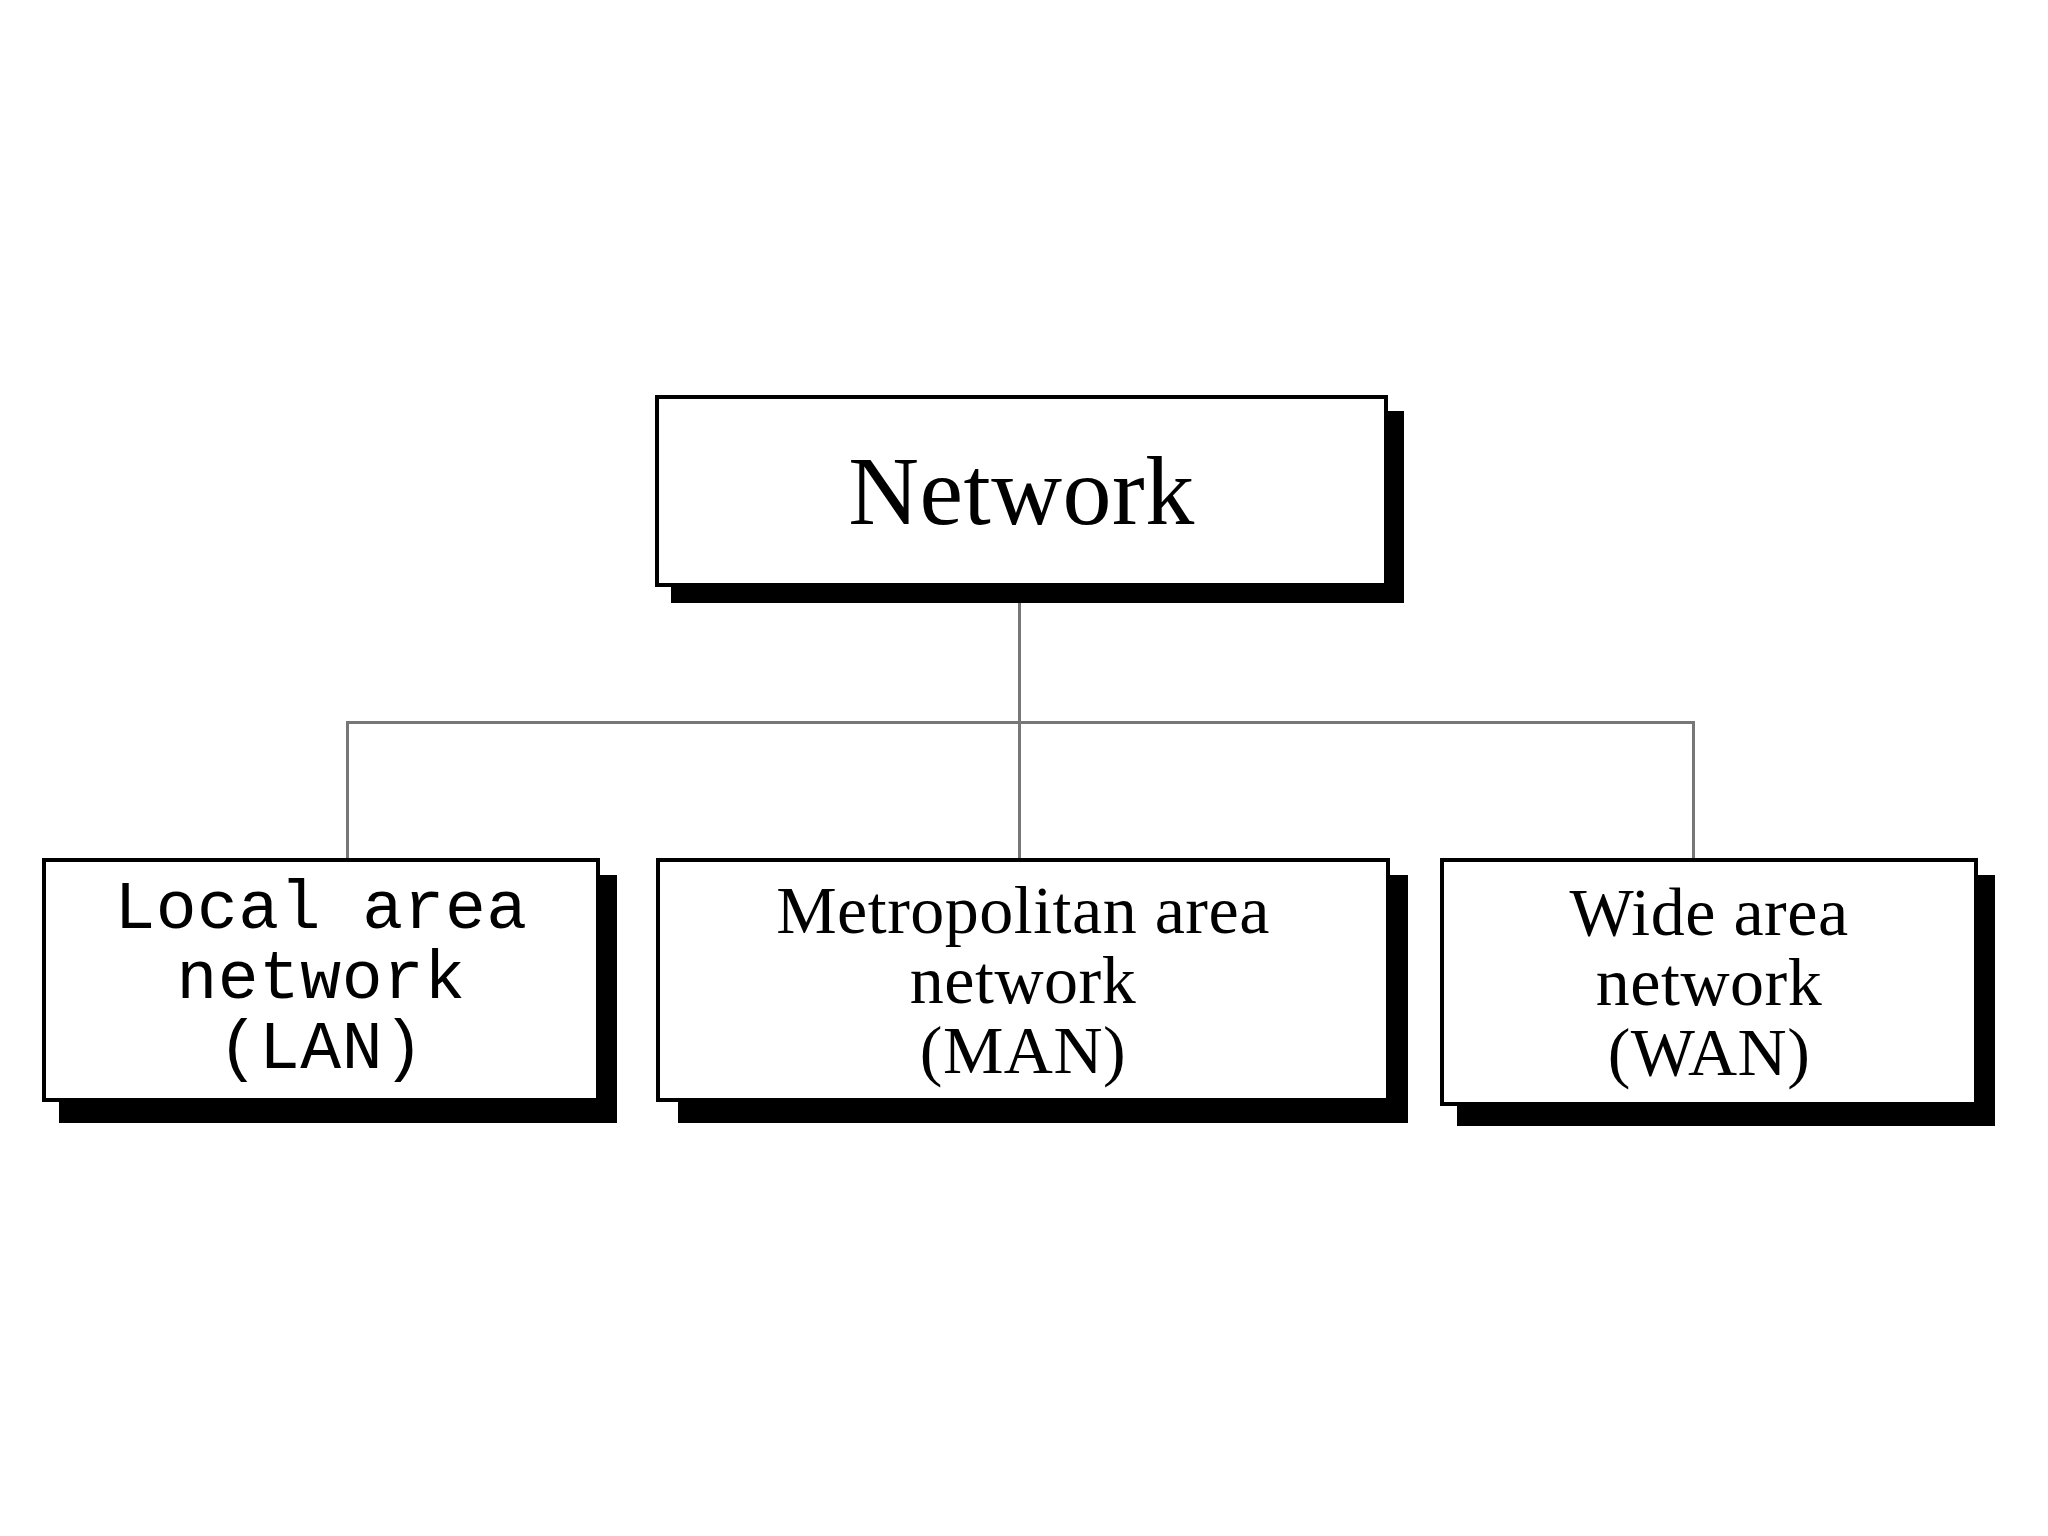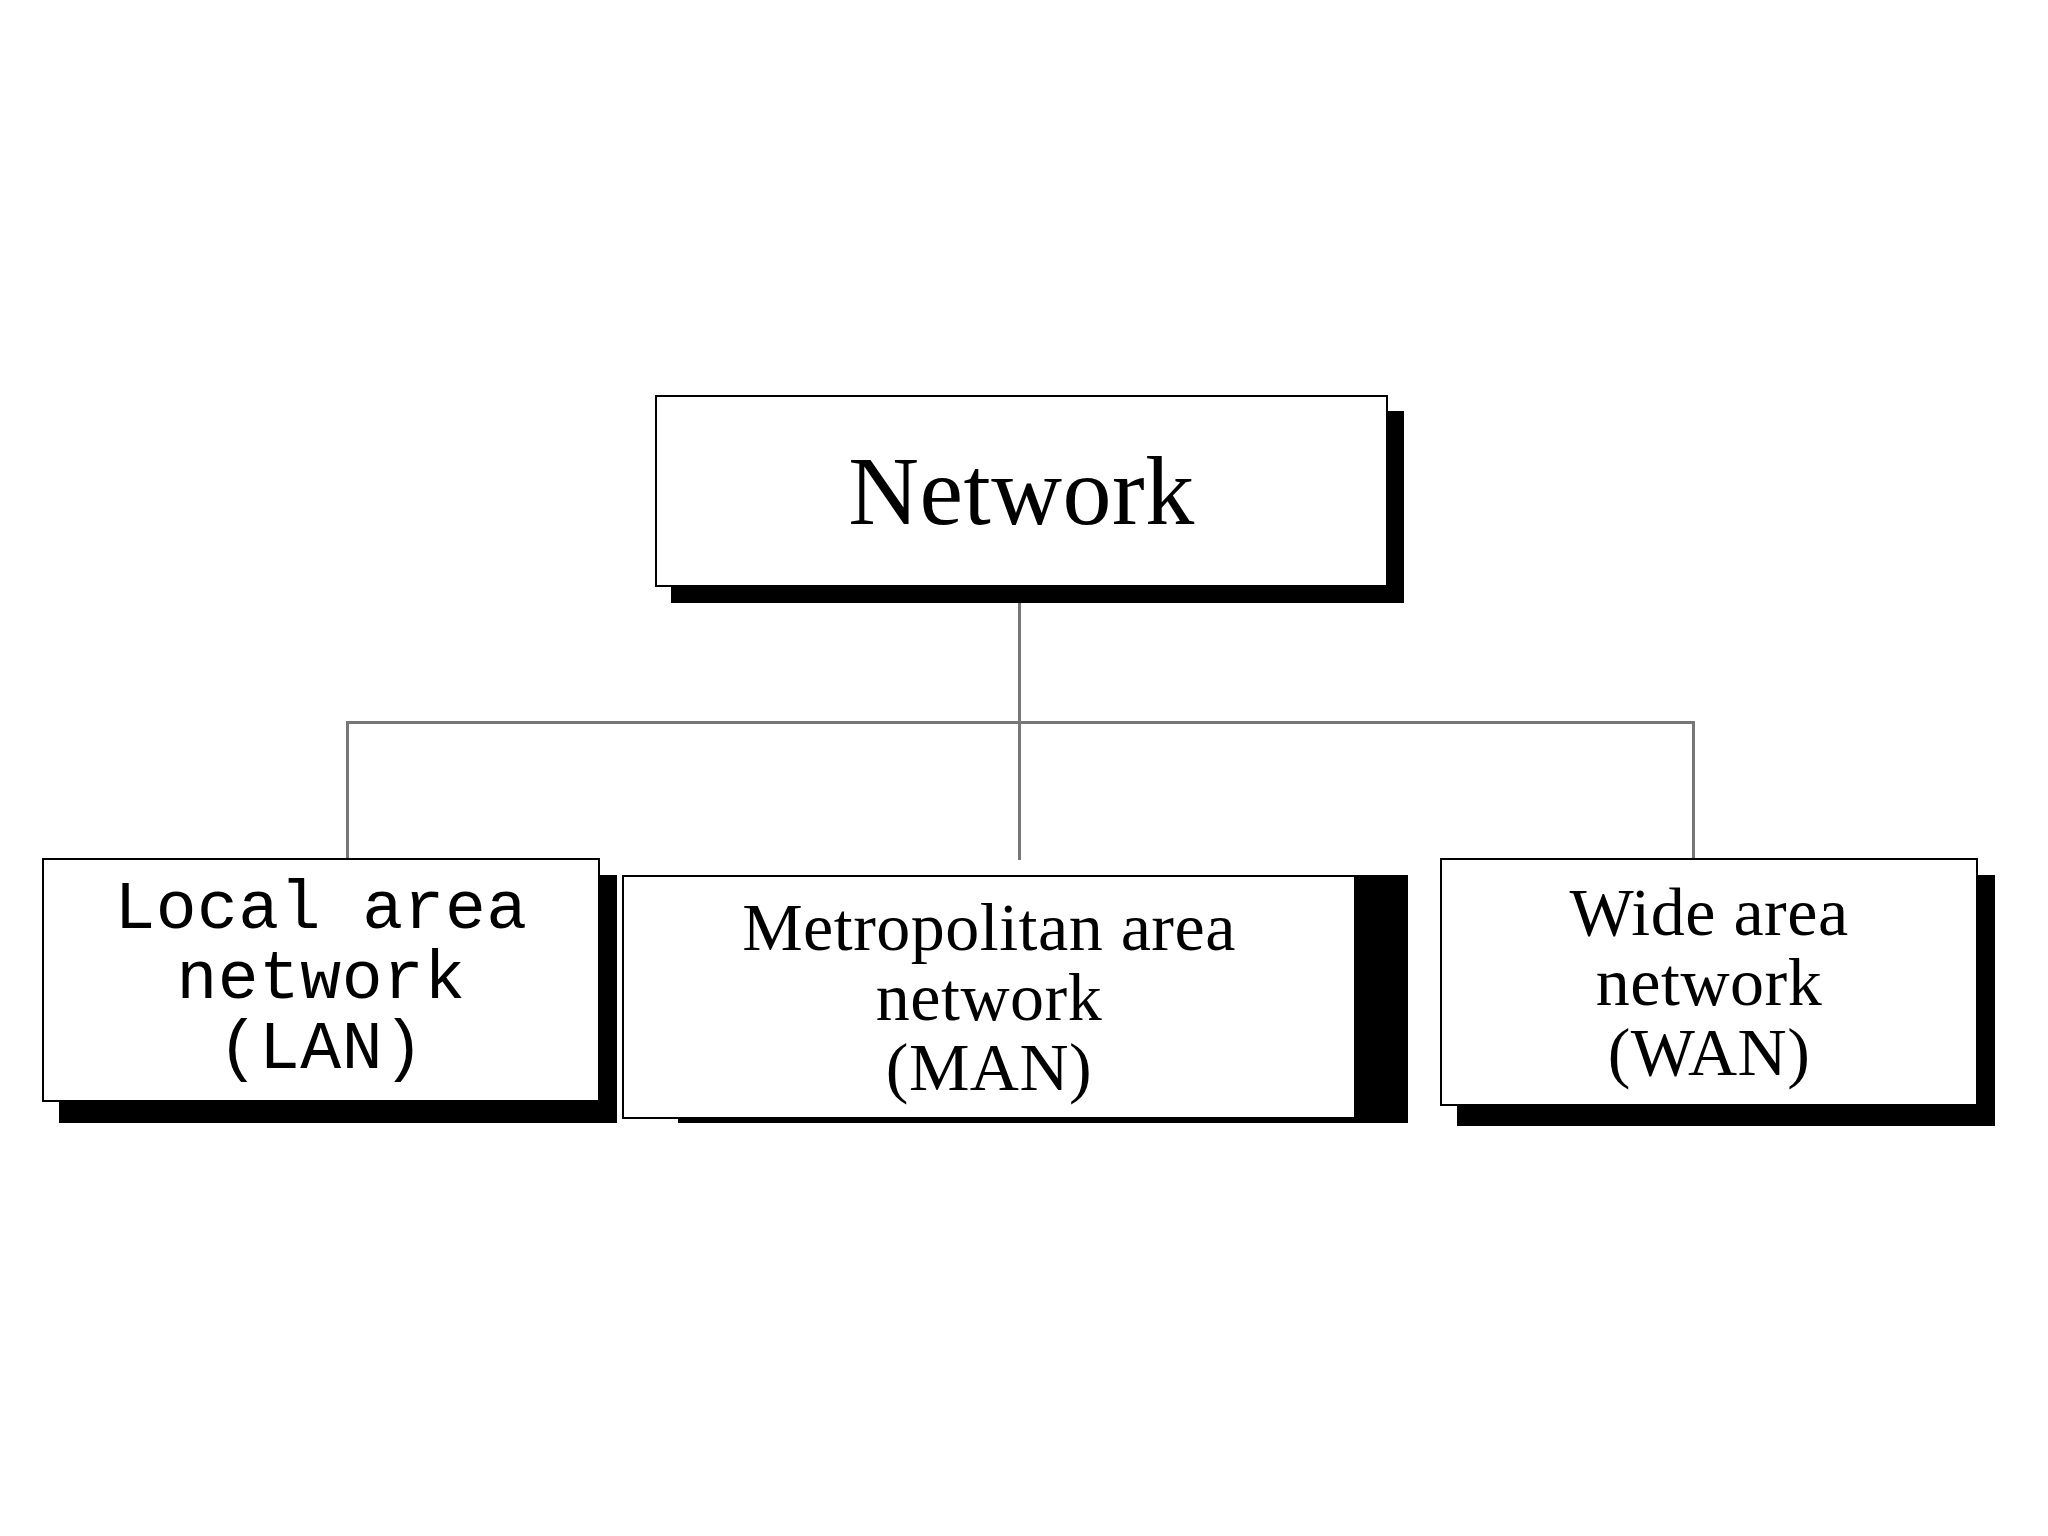--- a/index.html
+++ b/index.html
@@ -35,7 +35,7 @@
     position: absolute;
     box-sizing: border-box;
     background: #ffffff;
-    border: 2px solid #000000;
+    border: 4px solid #000000;
     display: flex;
     align-items: center;
     justify-content: center;

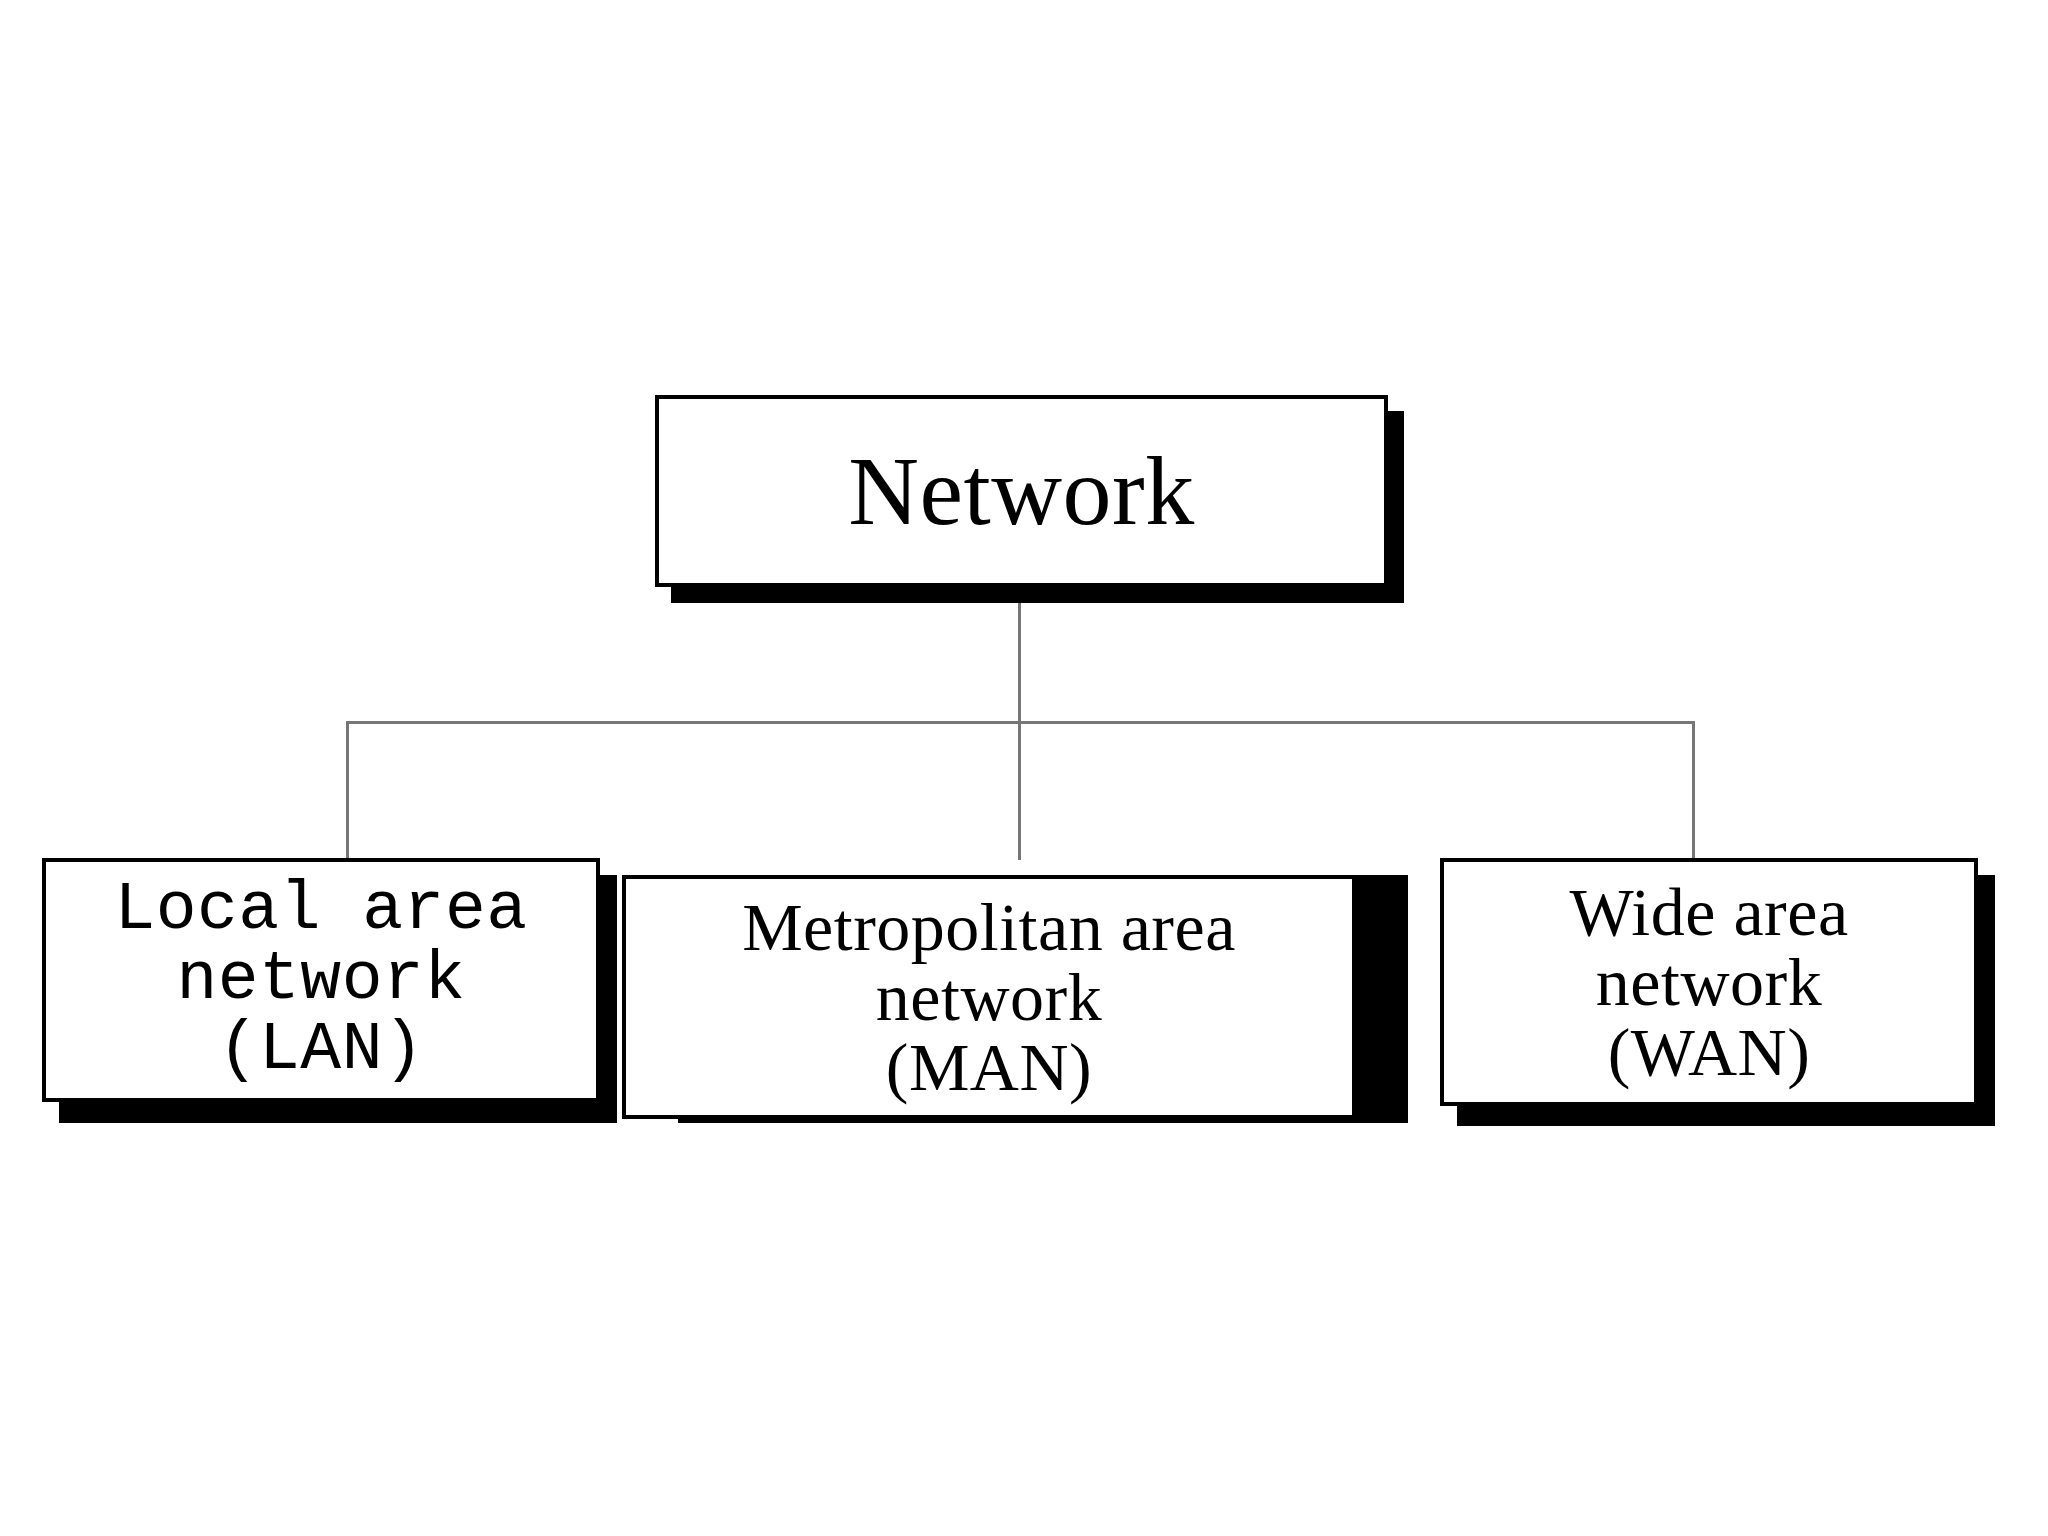--- a/index.html
+++ b/index.html
@@ -83,7 +83,7 @@
   #node-lan   { left: 42px;   top: 858px;  width: 558px; height: 244px; font-family: Liberation Mono, monospace; }
   #shadow-lan { left: 59px;   top: 875px;  width: 558px; height: 248px; }
 
-  #node-man   { left: 622px;  top: 858px;  width: 734px; height: 244px; margin-top: 17px; }
+  #node-man   { left: 656px;  top: 858px;  width: 734px; height: 244px; }
   #shadow-man { left: 678px;  top: 875px;  width: 730px; height: 248px; }
 
   #node-wan   { left: 1440px; top: 858px;  width: 538px; height: 248px; }

